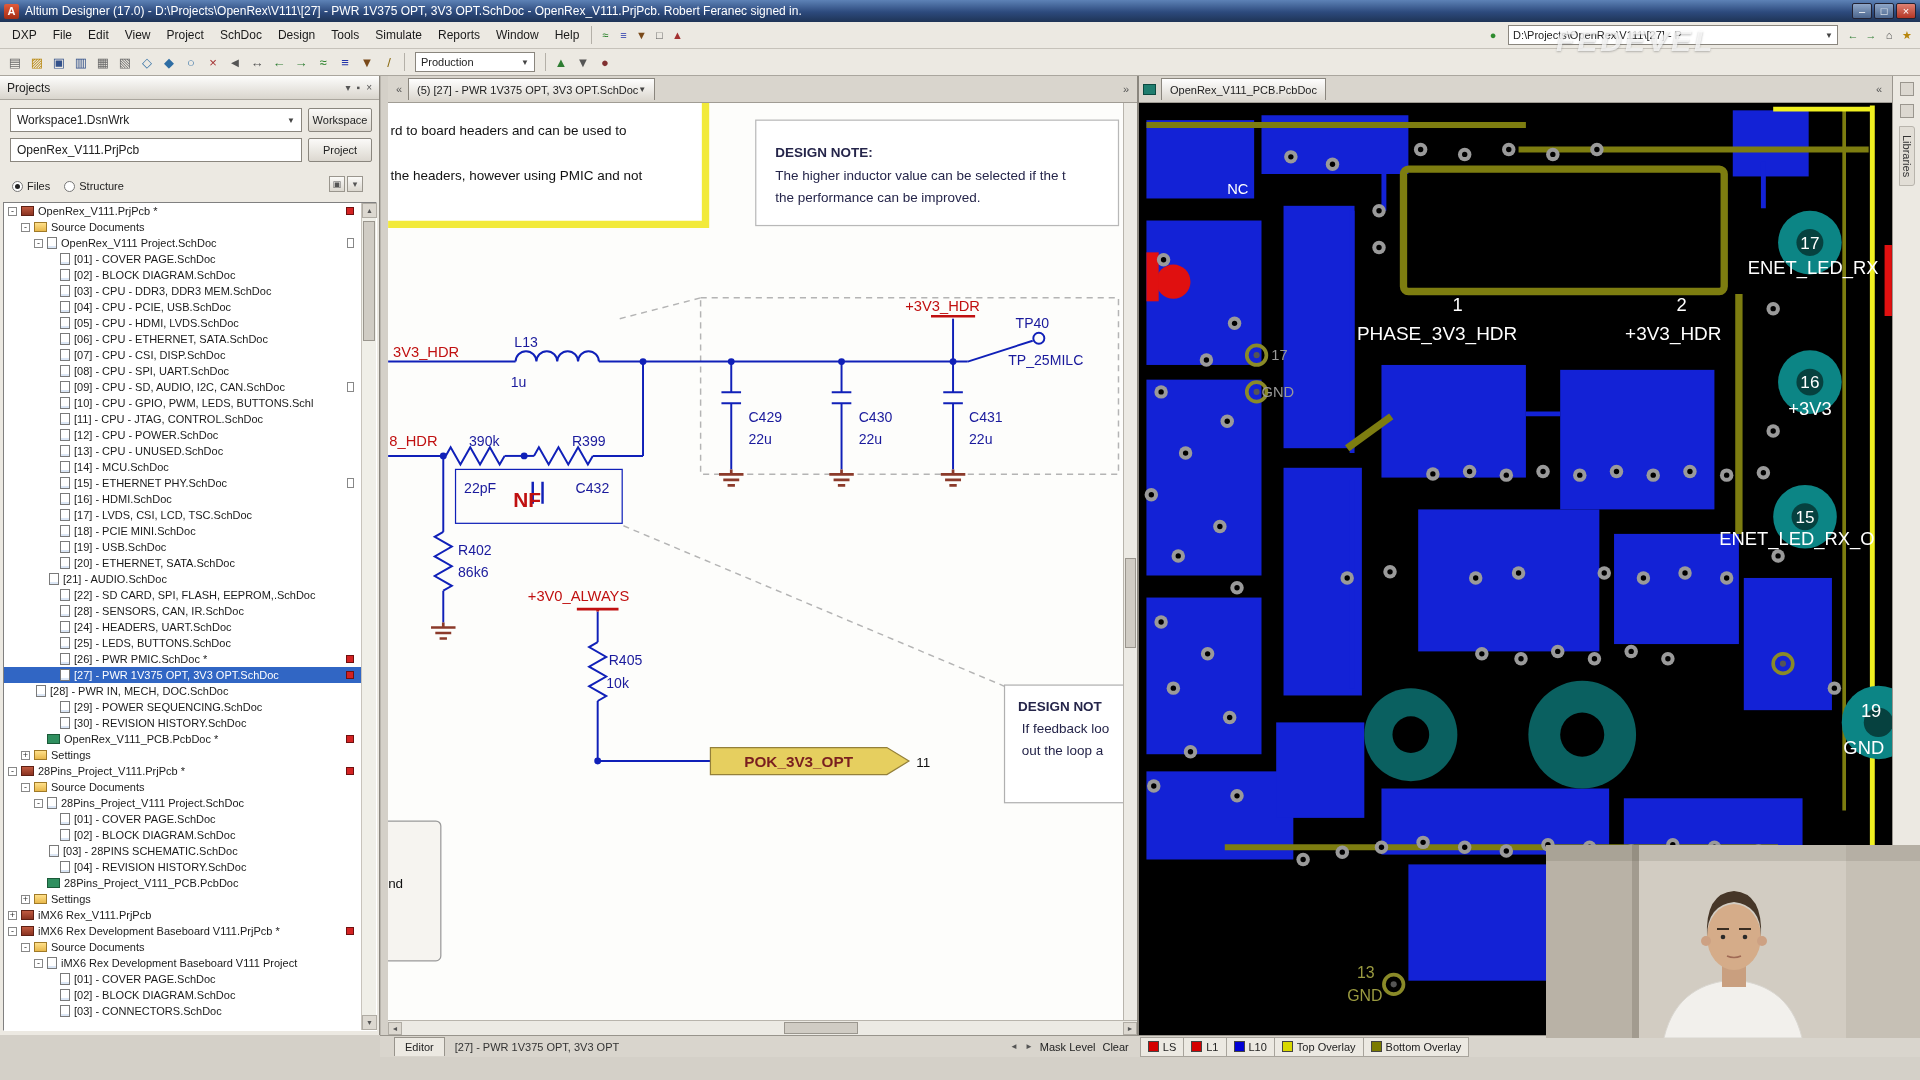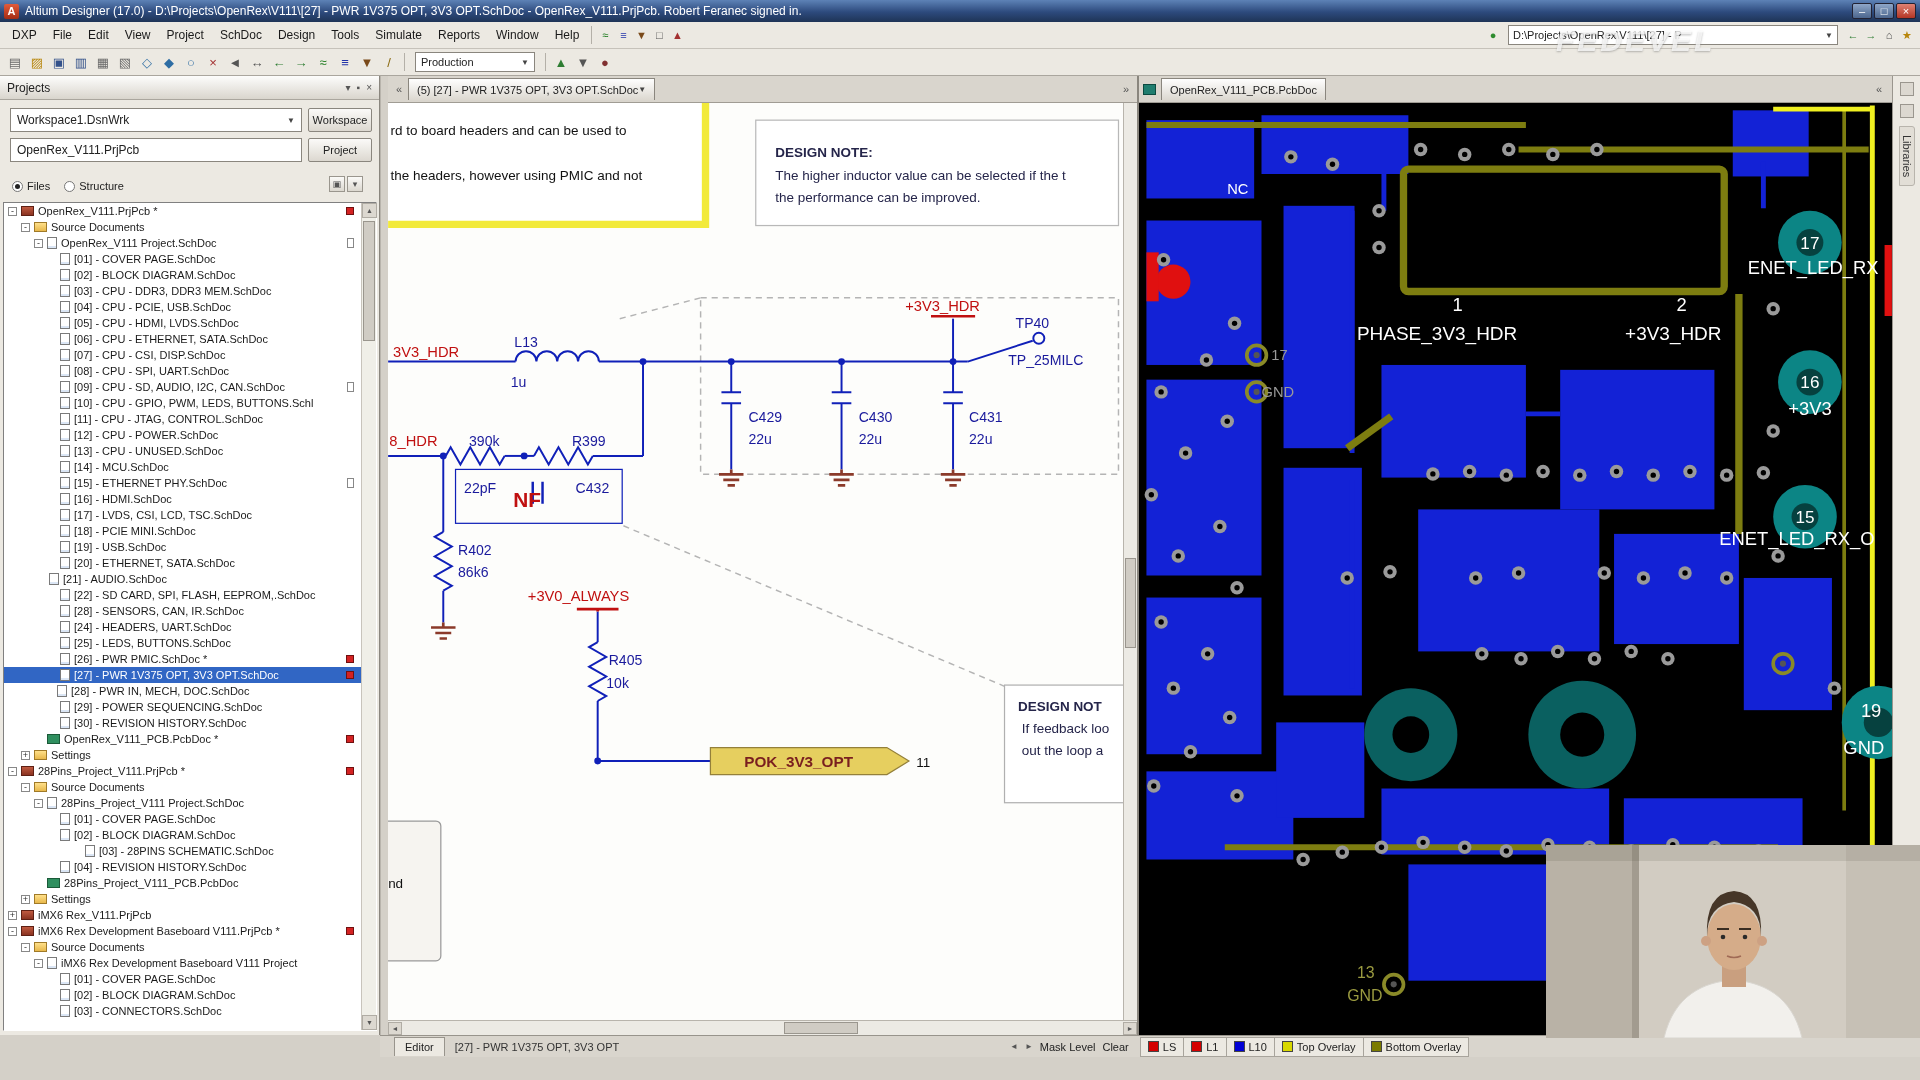--- a/index.html
+++ b/index.html
@@ -418,7 +418,7 @@
           <span class="tlabel">[27] - PWR 1V375 OPT, 3V3 OPT.SchDoc</span>
           <span class="tmark m-red"></span>
         </div>
-        <div class="trow" style="padding-left: 40px;">
+        <div class="trow" style="padding-left: 19px;">
           <span class="texp-sp"></span>
           <span class="ticon ic-sheet"></span>
           <span class="tlabel">[28] - PWR IN, MECH, DOC.SchDoc</span>

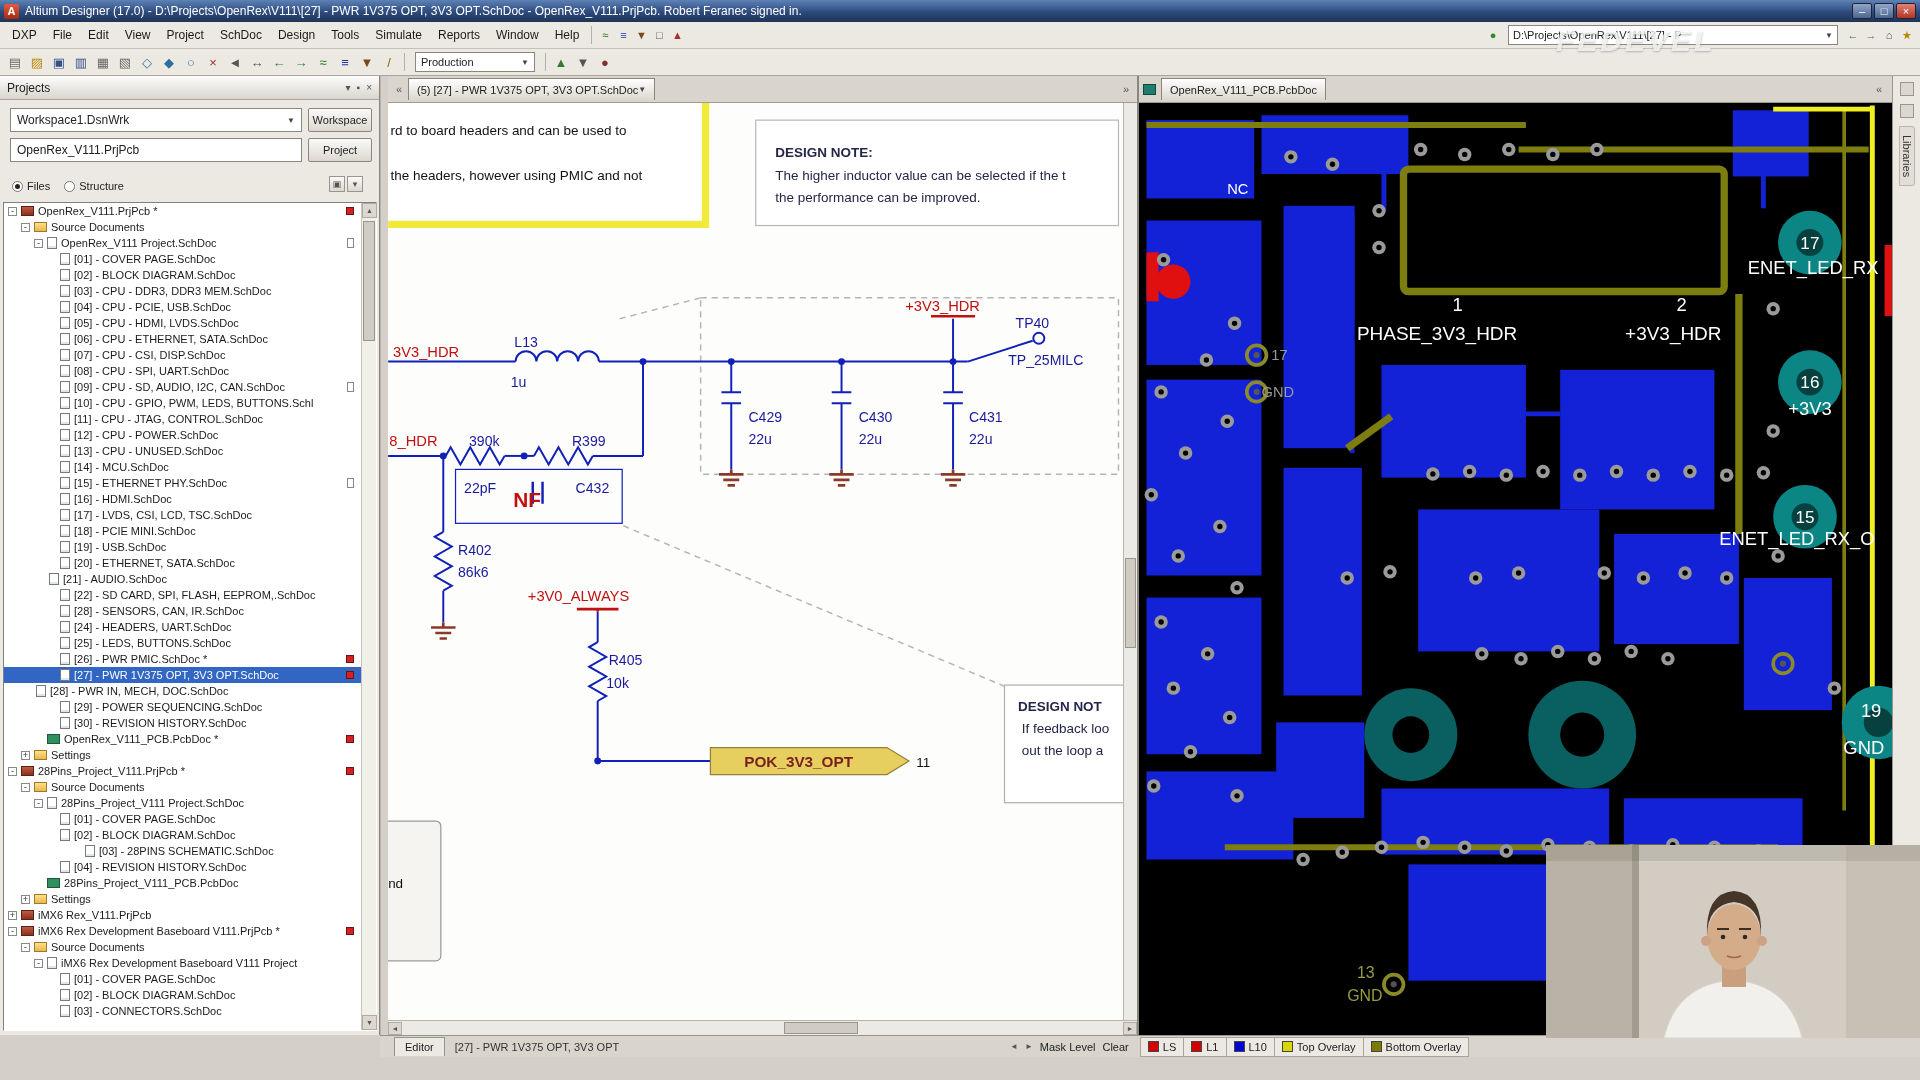--- a/index.html
+++ b/index.html
@@ -470,7 +470,7 @@
           <span class="ticon ic-sheet"></span>
           <span class="tlabel">[02] - BLOCK DIAGRAM.SchDoc</span>
         </div>
-        <div class="trow" style="padding-left: 68px;">
+        <div class="trow" style="padding-left: 32px;">
           <span class="texp-sp"></span>
           <span class="ticon ic-sheet"></span>
           <span class="tlabel">[03] - 28PINS SCHEMATIC.SchDoc</span>

